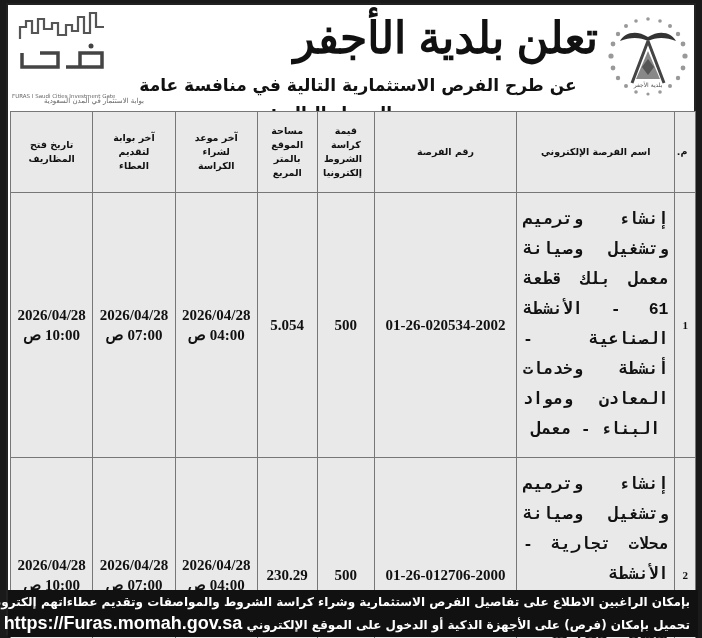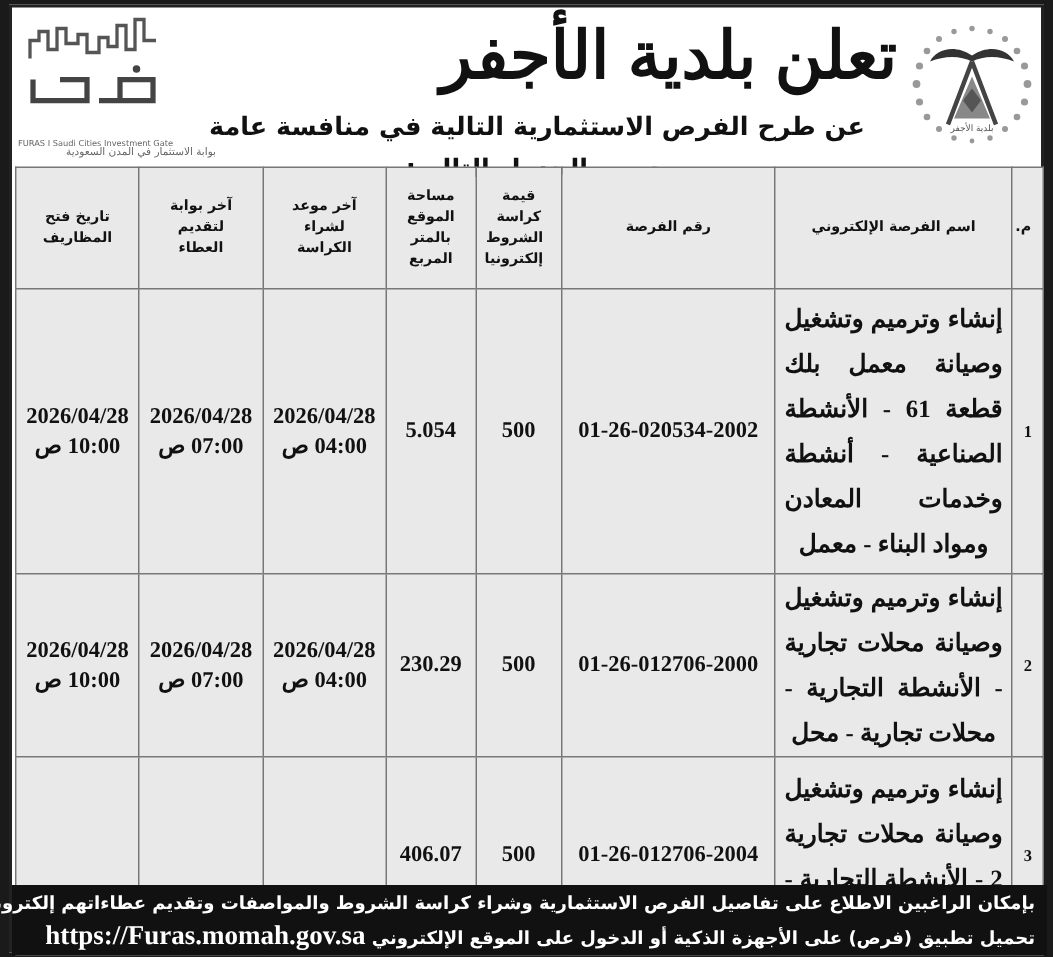--- a/index.html
+++ b/index.html
@@ -33,7 +33,7 @@
   th { font-size: 9.5px; font-weight: bold; height: 46px; line-height: 14px; padding: 12px; }
   td { font-family: "Liberation Serif", serif; font-weight: bold; font-size: 15px; }
   td.idx { font-size: 11px; }
-  td.name { font-family: Liberation Serif, serif; font-size: 16.5px; line-height: 30px; text-align: justify; text-align-last: center; padding: 0 6px; }
+  td.name { font-family: Liberation Mono, monospace; font-size: 16.5px; line-height: 30px; text-align: justify; text-align-last: center; padding: 12px 6px; }
   td.date { line-height: 20px; margin-top: 42px; }
   tr.r1 td { height: 190px; }
   tr.r2 td { height: 122px; }

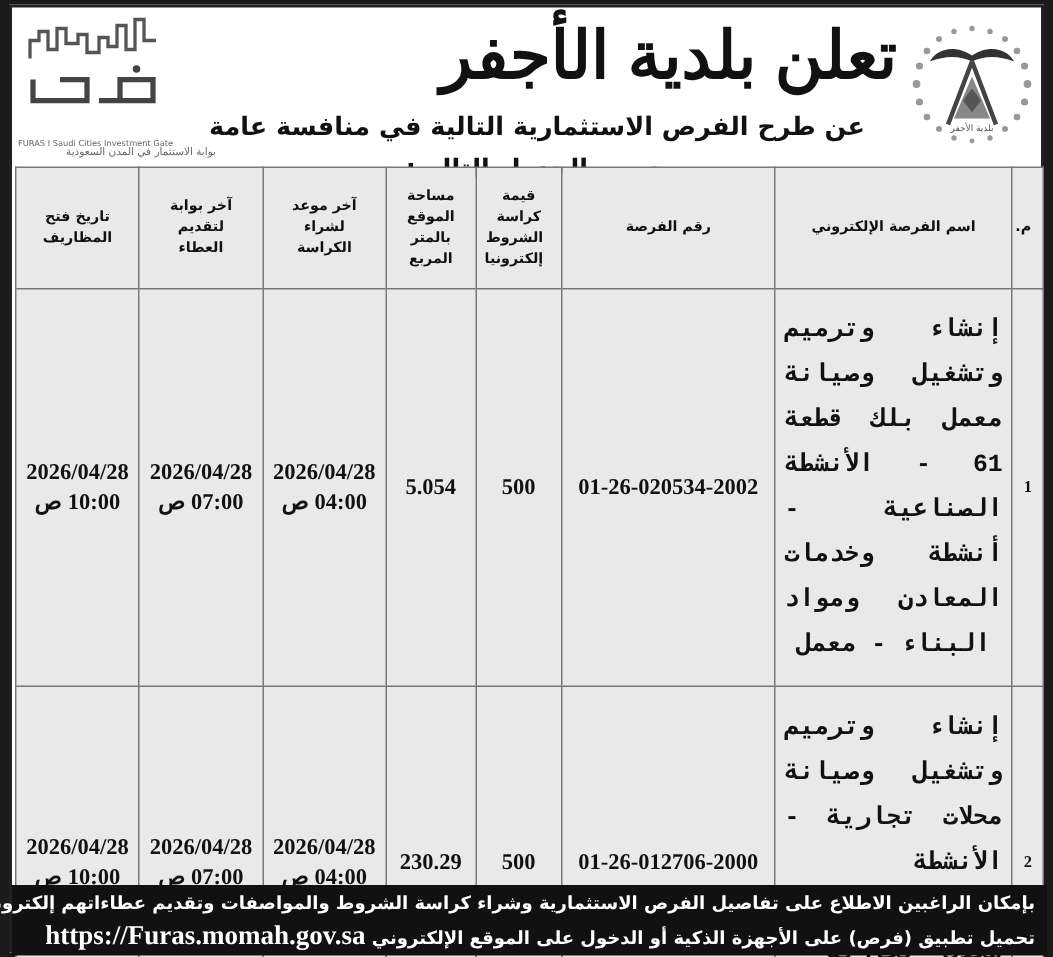--- a/index.html
+++ b/index.html
@@ -45,7 +45,7 @@
   }
   .footer .l1 { font-size: 12px; font-weight: bold; line-height: 20px; white-space: nowrap; }
   .footer .l2 { font-size: 12px; font-weight: bold; line-height: 22px; white-space: nowrap; }
-  .footer .url { font-family: Liberation Serif, serif; font-size: 18px; font-weight: bold; direction: ltr; unicode-bidi: embed; }
+  .footer .url { font-family: Liberation Sans, sans-serif; font-size: 18px; font-weight: bold; direction: ltr; unicode-bidi: embed; }
 </style>
 </head>
 <body>

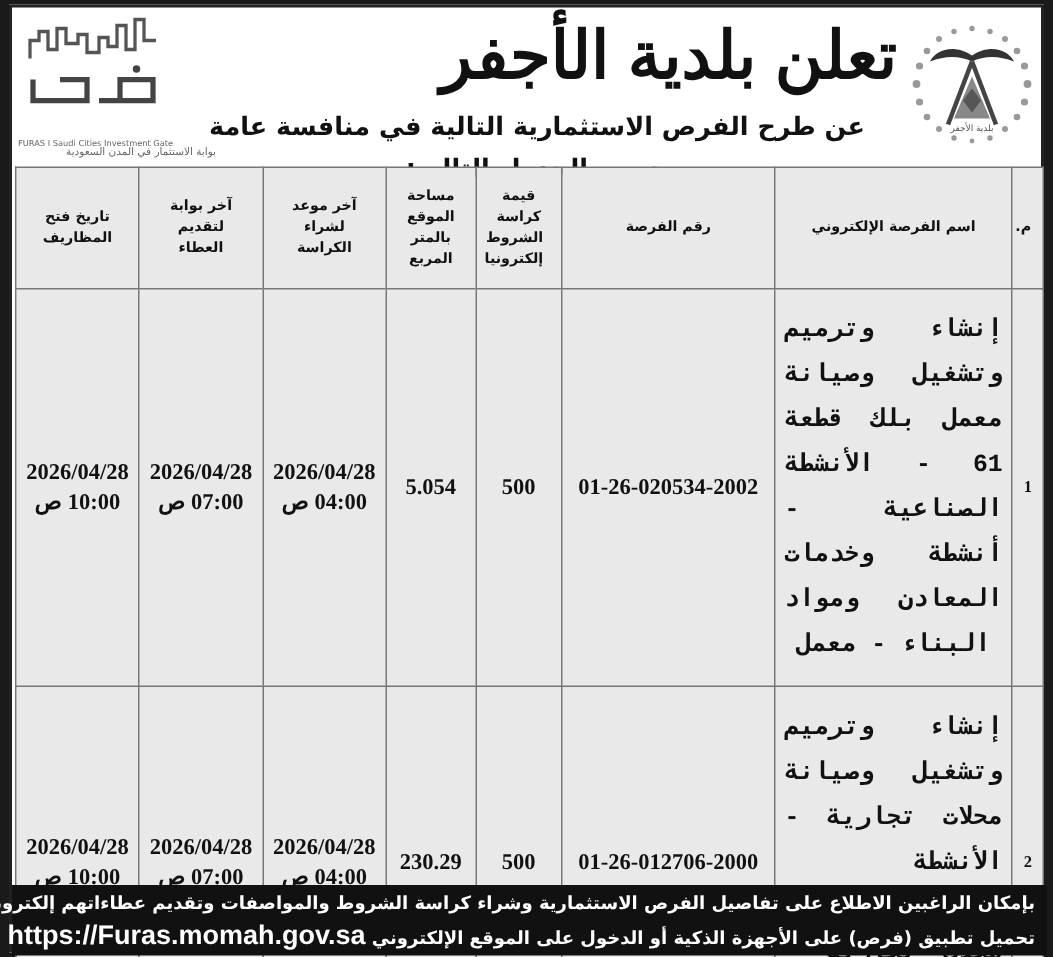--- a/index.html
+++ b/index.html
@@ -180,7 +180,7 @@
   <div class="footer">
     <div class="l1">بإمكان الراغبين الاطلاع على تفاصيل الفرص الاستثمارية وشراء كراسة الشروط والمواصفات وتقديم عطاءاتهم إلكترونياً من خلال</div>
     <div class="l2">
-      <span>تحميل تطبيق (فرص) على الأجهزة الذكية أو الدخول على الموقع الإلكتروني</span>
+      <span>تحميل بإمكان (فرص) على الأجهزة الذكية أو الدخول على الموقع الإلكتروني</span>
       <span class="url">https://Furas.momah.gov.sa</span>
     </div>
   </div>

